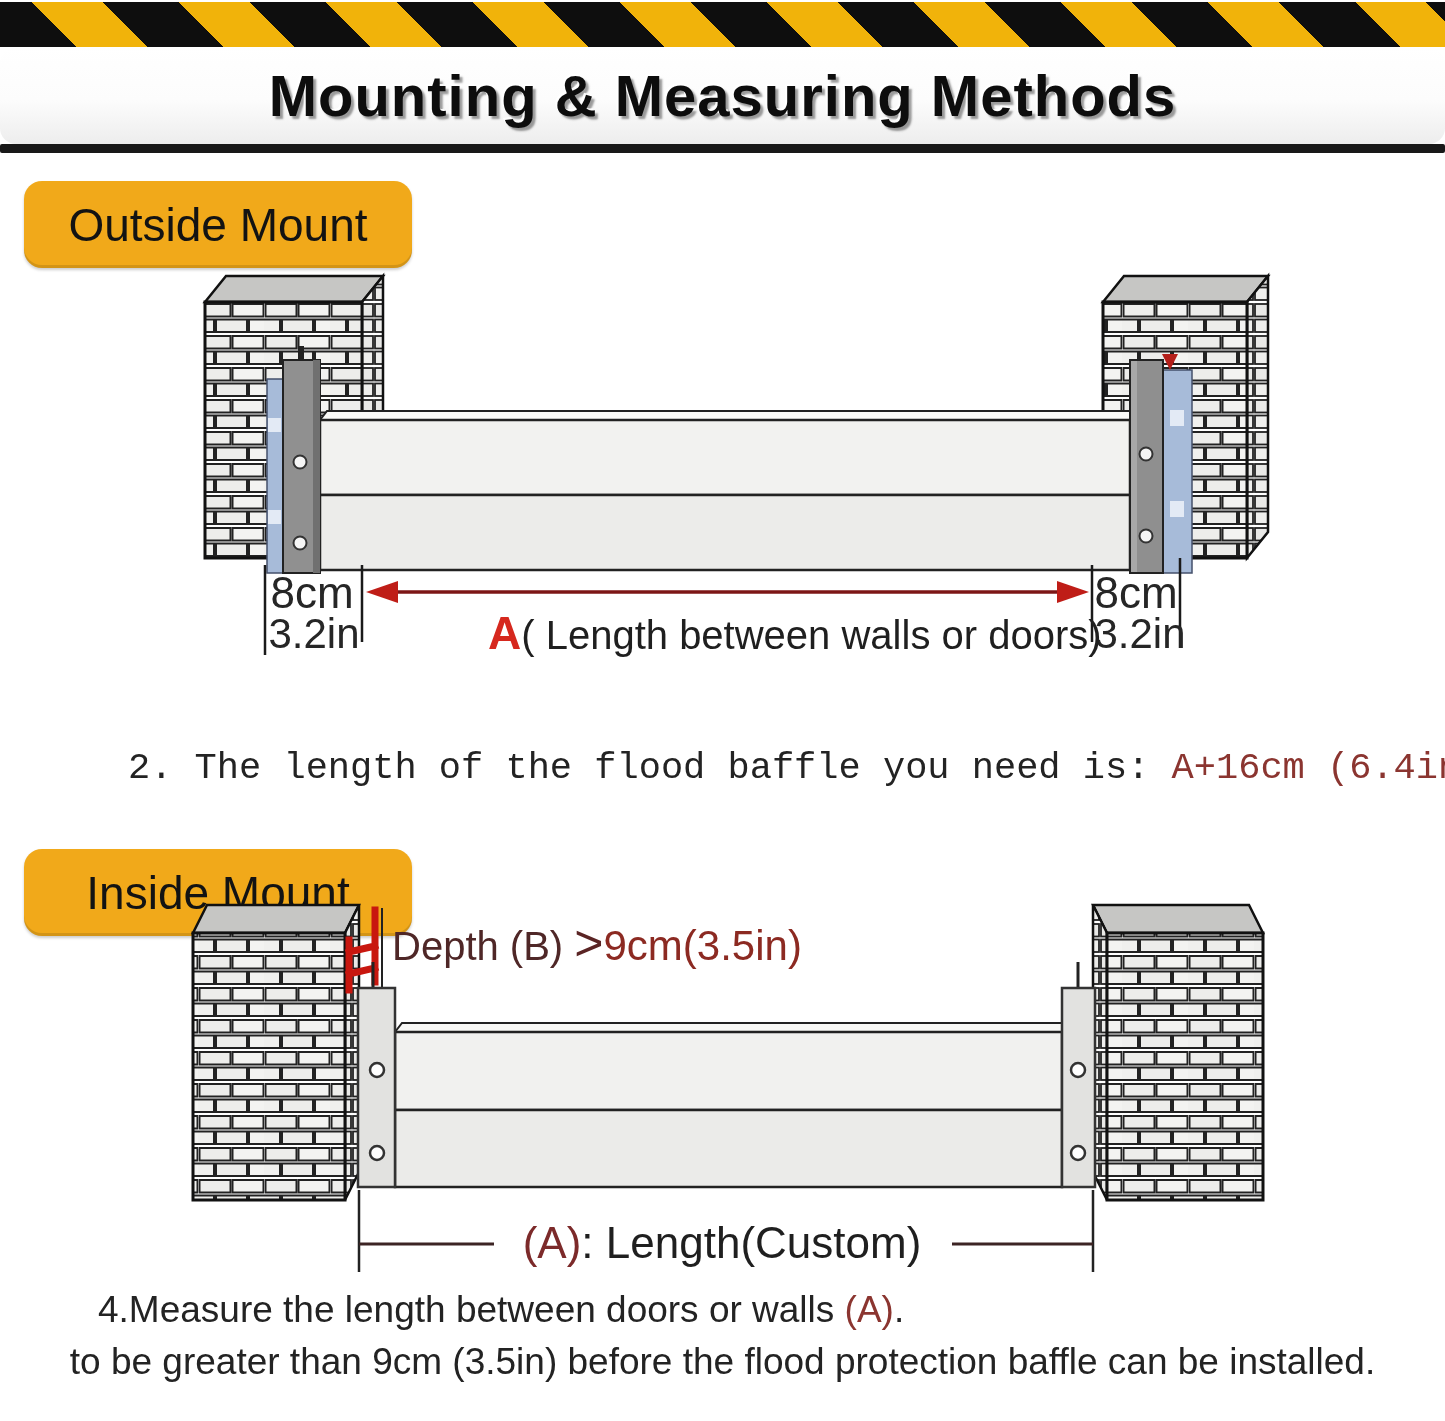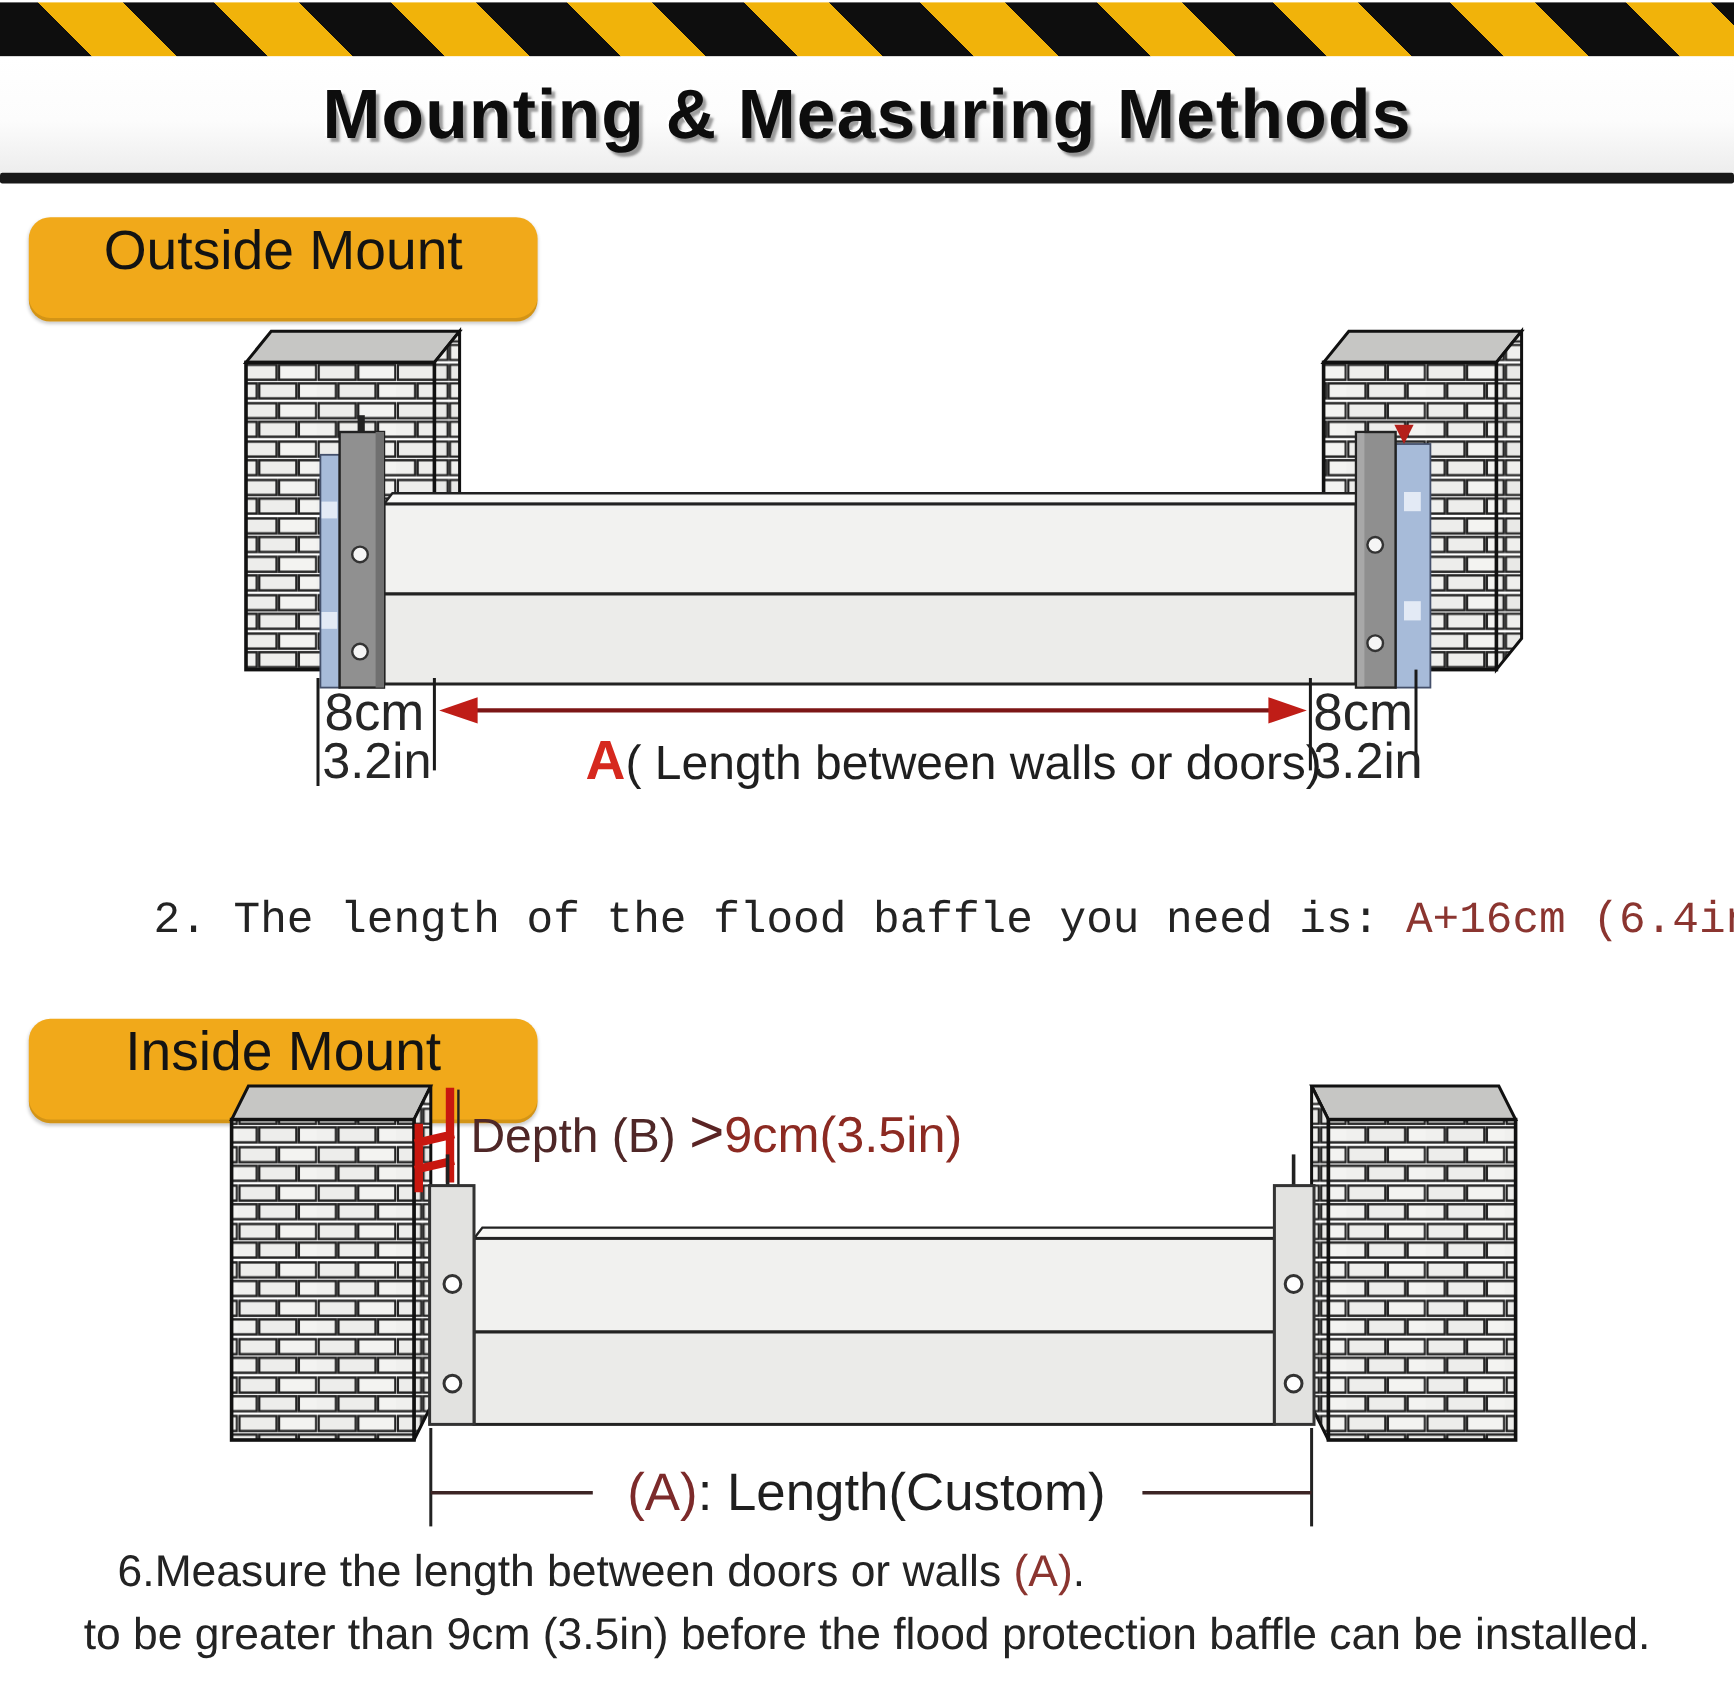--- a/index.html
+++ b/index.html
@@ -11,7 +11,7 @@
         background:repeating-linear-gradient(45deg,#0e0e0e 0 54px,#f1b30a 54px 104px);}
   .title-band{position:absolute;left:0;top:47px;width:100%;height:97px;
         background:linear-gradient(180deg,#ffffff 0%,#fcfcfc 55%,#ededed 100%);
-        display:flex;align-items:center;justify-content:center;}
+        display:flex;align-items:center;justify-content:center;border-radius:16px;}
   .title-band h1{margin:0;font-size:58px;font-weight:bold;color:#0d0d0d;letter-spacing:1px;
         text-shadow:-2px -2px 0 rgba(255,255,255,.9), 3px 3px 2px rgba(60,60,60,.5);}
   .black-bar{position:absolute;left:0;top:144px;width:100%;height:9px;background:#181818;border-radius:2px;}

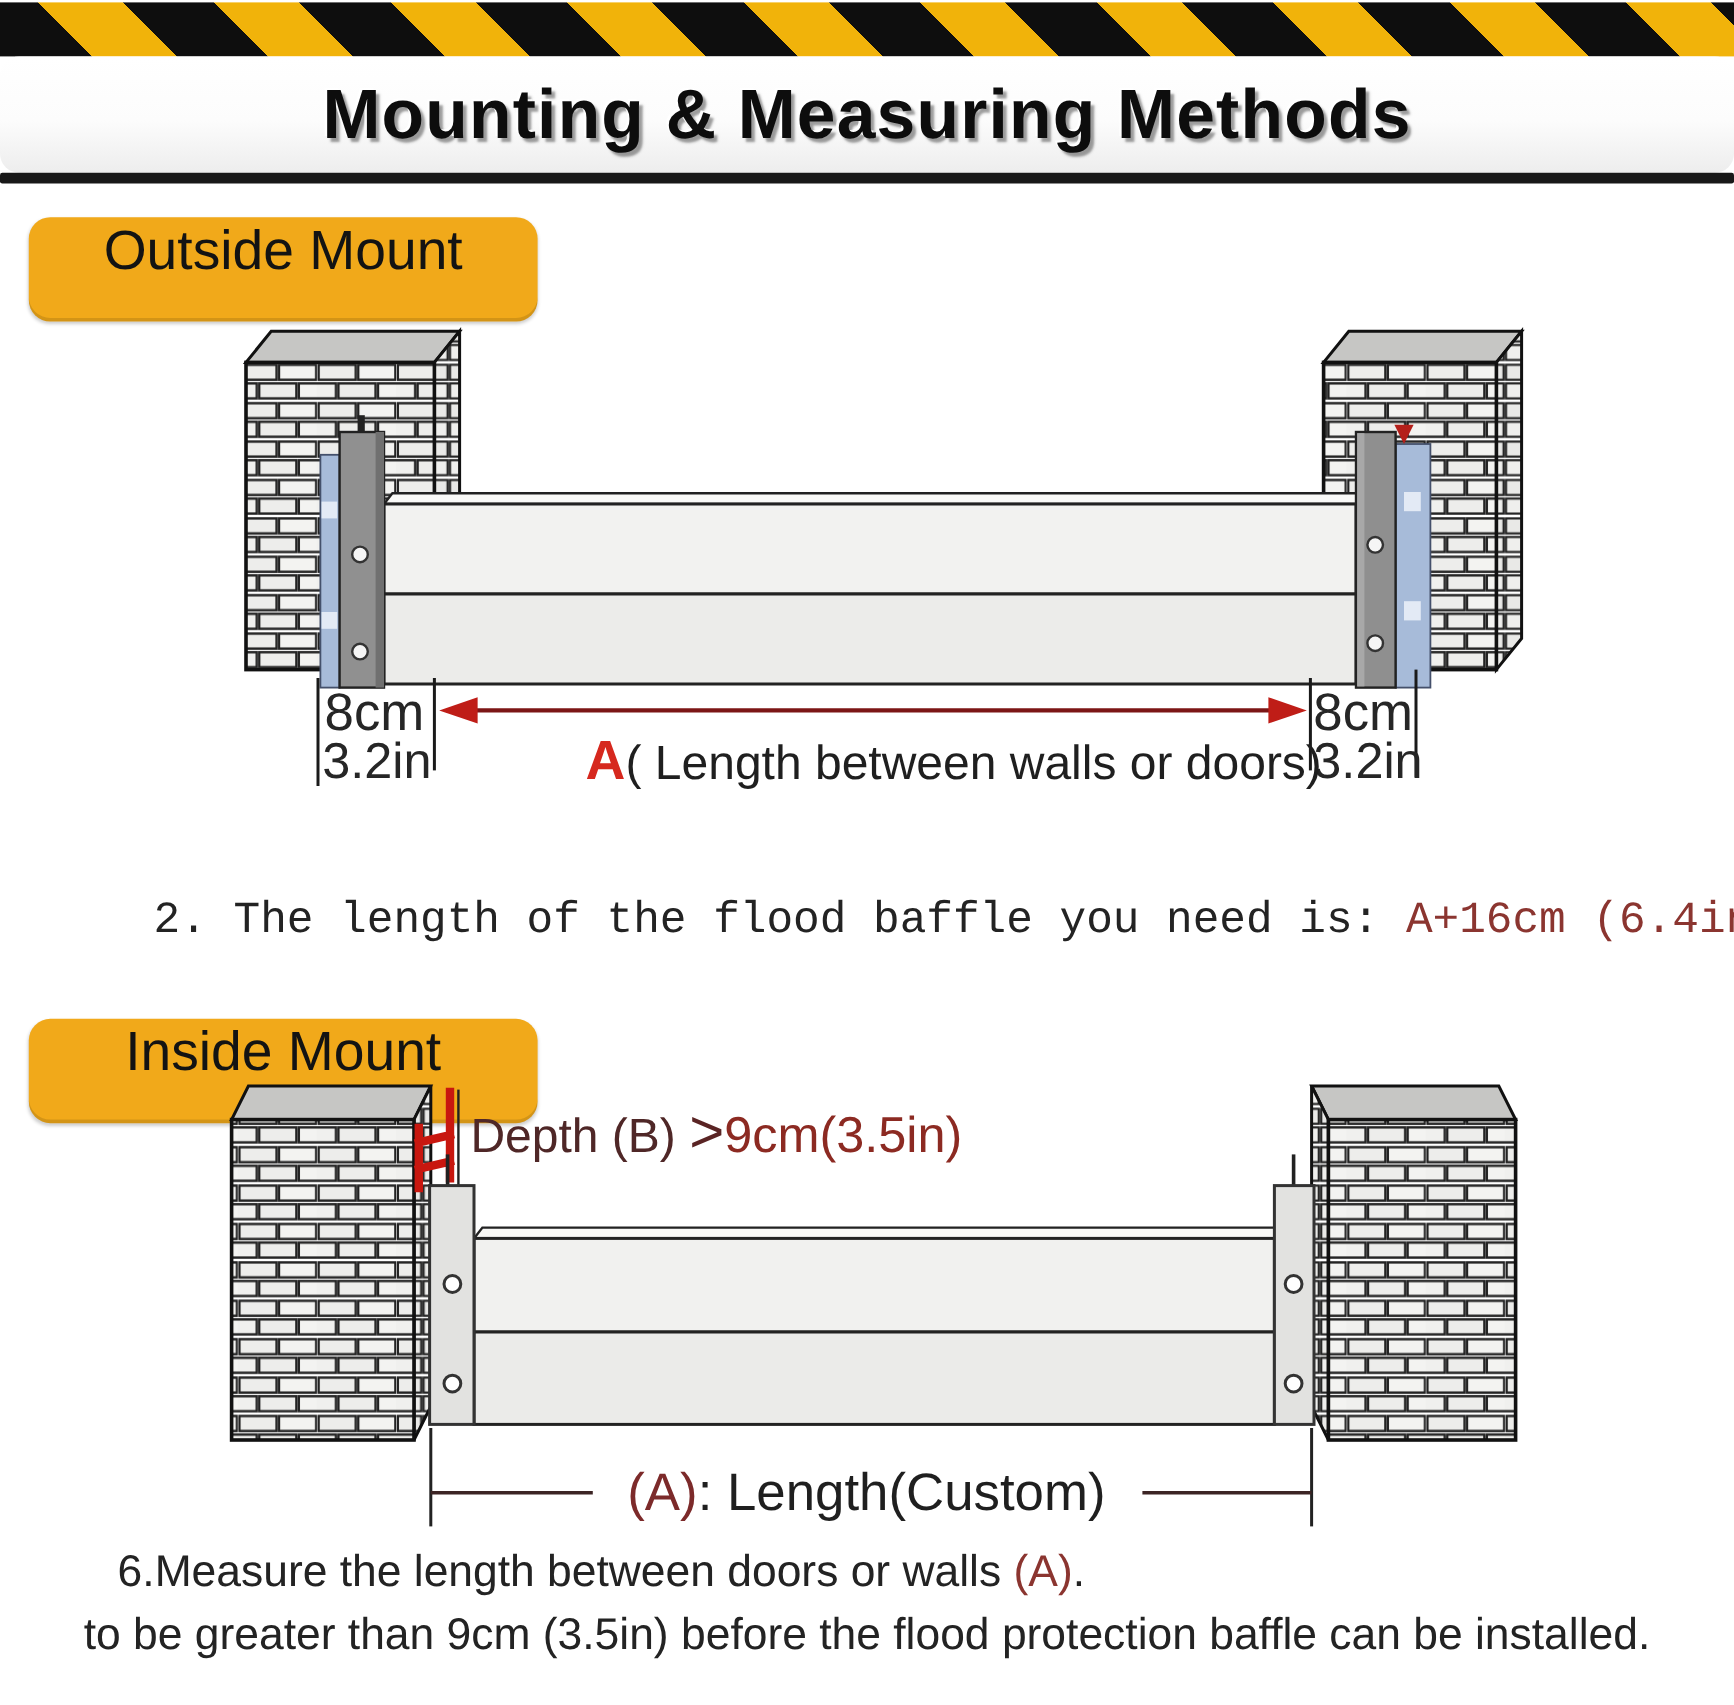--- a/index.html
+++ b/index.html
@@ -17,8 +17,8 @@
   .black-bar{position:absolute;left:0;top:144px;width:100%;height:9px;background:#181818;border-radius:2px;}
 
   
-  .badge{position:absolute;left:24px;width:424px;height:87px;background:#f1a91a;border-radius:18px;
-        display:flex;justify-content:center;font-size:46px;color:#131313;
+  .badge{position:absolute;left:24px;width:388px;height:87px;background:#f1a91a;border-radius:18px;
+        display:flex;align-items:center;justify-content:center;font-size:46px;color:#131313;
         box-shadow:inset 0 -3px 0 rgba(0,0,0,.12), 0 2px 3px rgba(0,0,0,.20);}
   .badge-outside{top:181px;}
   .badge-inside{top:812px;margin-top:37px;}

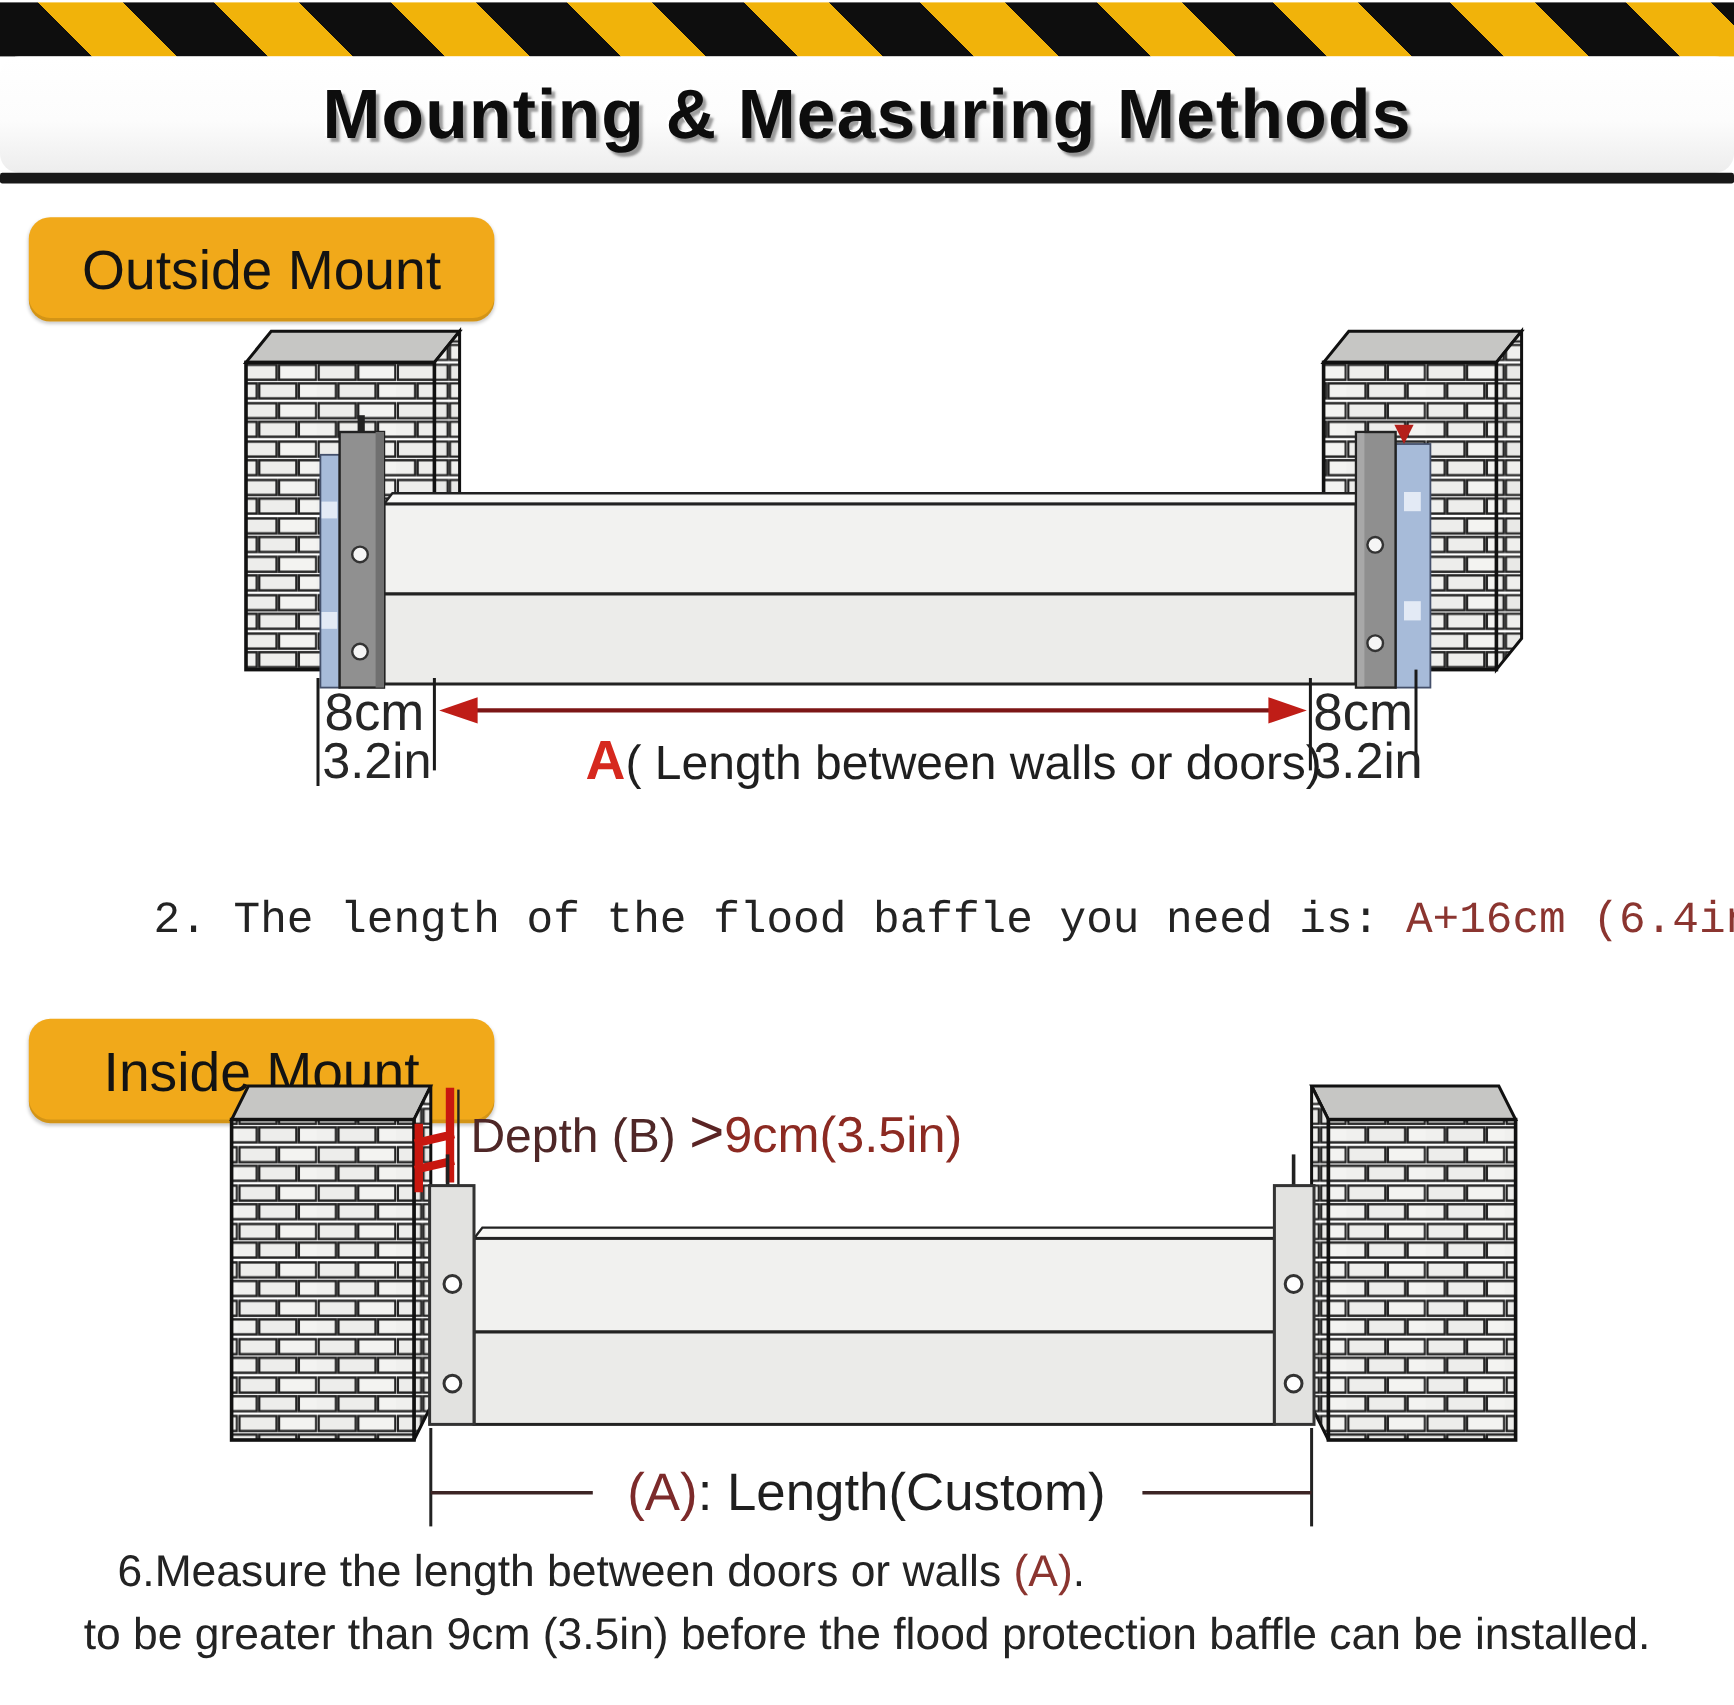--- a/index.html
+++ b/index.html
@@ -208,7 +208,7 @@
   </svg>
 
   <div class="step step-i1">
-    <span>6.Measure the length between doors or walls </span><span class="hl">(A)</span><span>.</span>
+    <span>4.Measure the length between doors or walls </span><span class="hl">(A)</span><span>.</span>
   </div>
   <div class="step-i2">
     <div>

